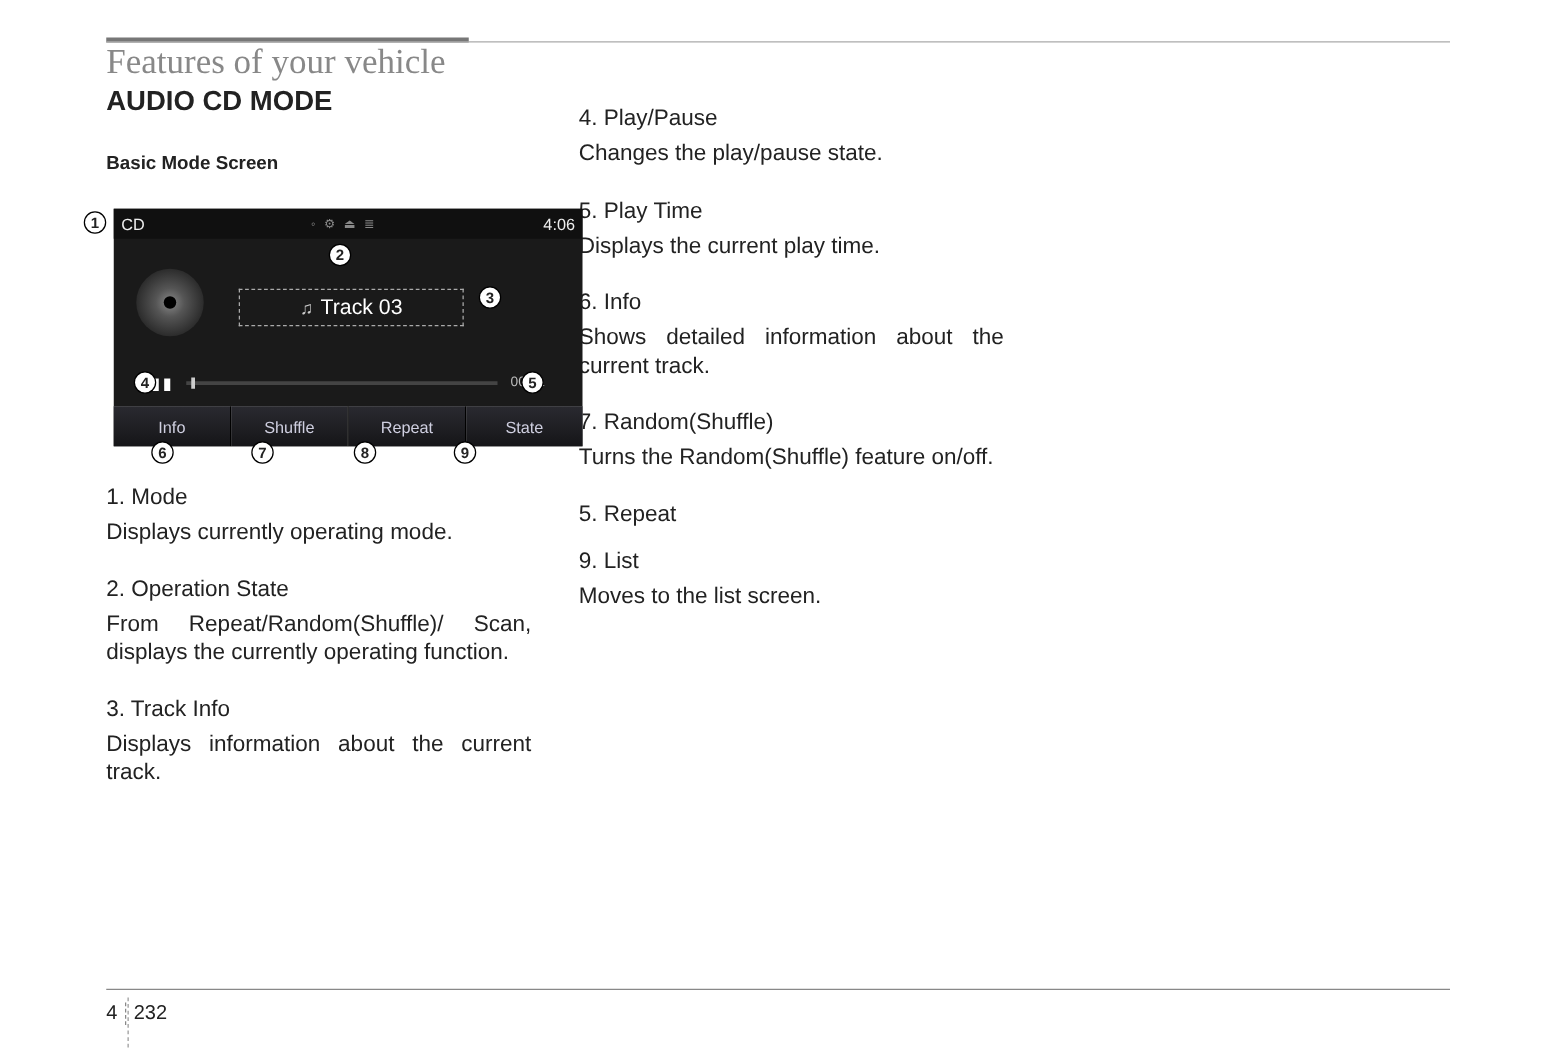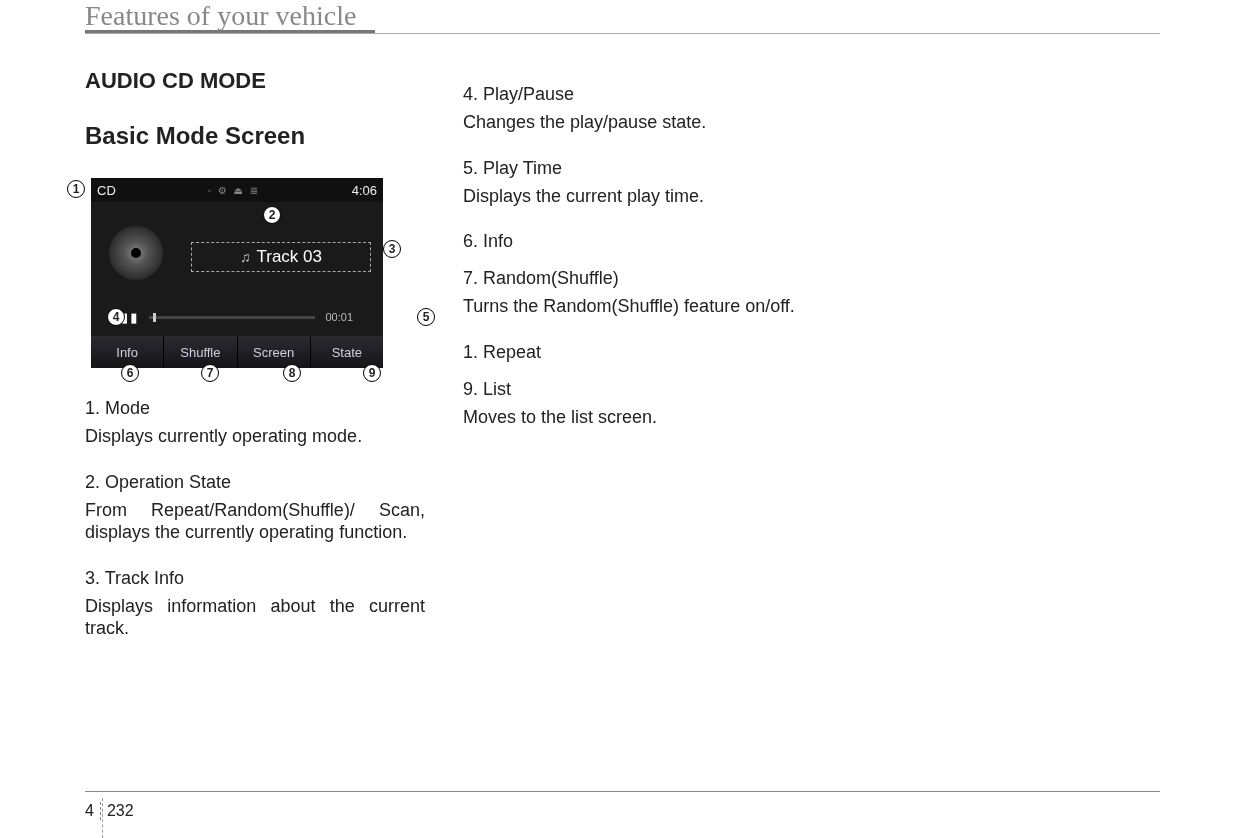--- a/index.html
+++ b/index.html
@@ -22,6 +22,7 @@
       font-size: 28px;
       color: #888;
       padding-bottom: 2px;
+      margin-top: 34px;
     }
     .header-rule-short {
       width: 290px;

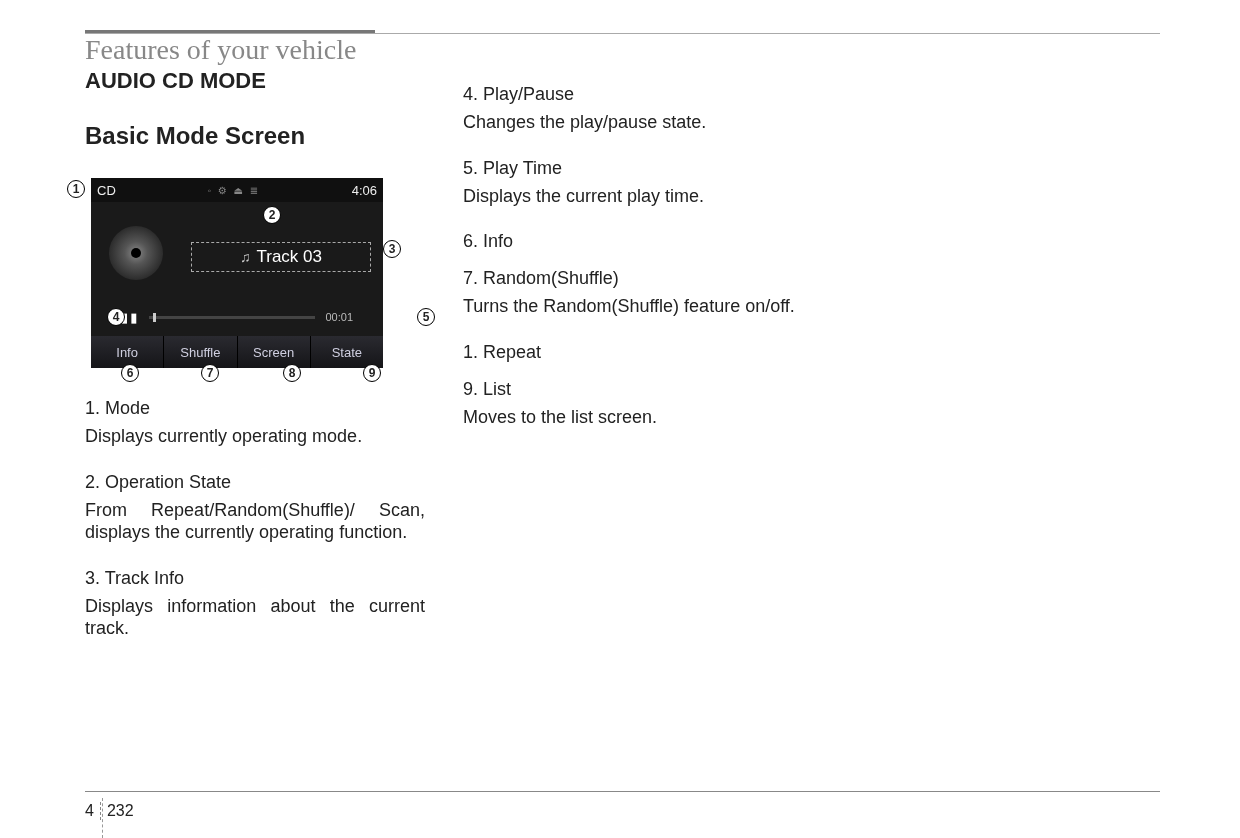--- a/index.html
+++ b/index.html
@@ -57,7 +57,7 @@
       margin-bottom: 28px;
     }
     .subsection-title {
-      font-size: 24px;
+      font-size: 15px;
       font-weight: bold;
       margin-bottom: 28px;
     }

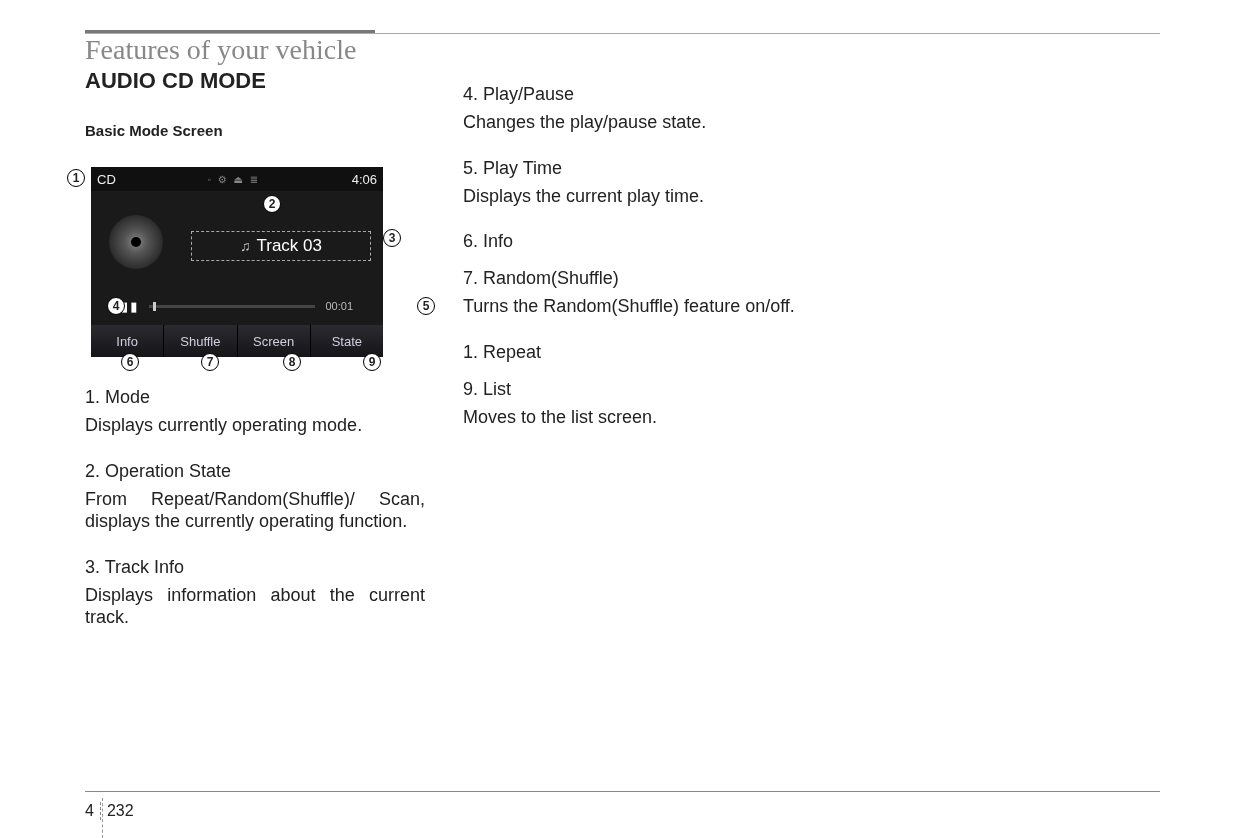--- a/index.html
+++ b/index.html
@@ -82,7 +82,7 @@
       margin-left: 6px;
     }
     .shot {
-      width: 292px;
+      width: 375px;
       height: 190px;
       background: #1a1a1a;
       position: relative;

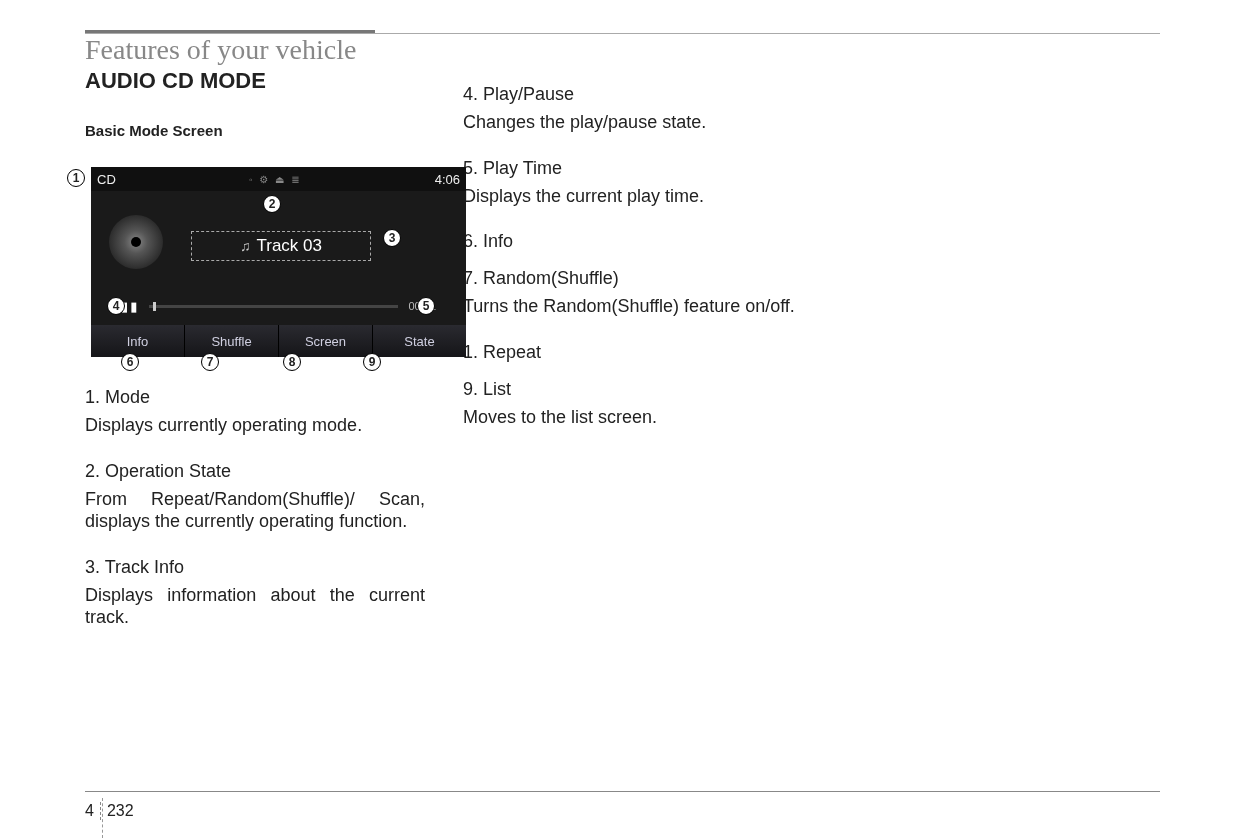--- a/index.html
+++ b/index.html
@@ -260,6 +260,7 @@
     </div>
     <div>
       <div class="item-head">6. Info</div>
+      <div class="item-body justify">Shows detailed information about the current track.</div>
     </div>
     <div>
       <div class="item-head">7. Random(Shuffle)</div>

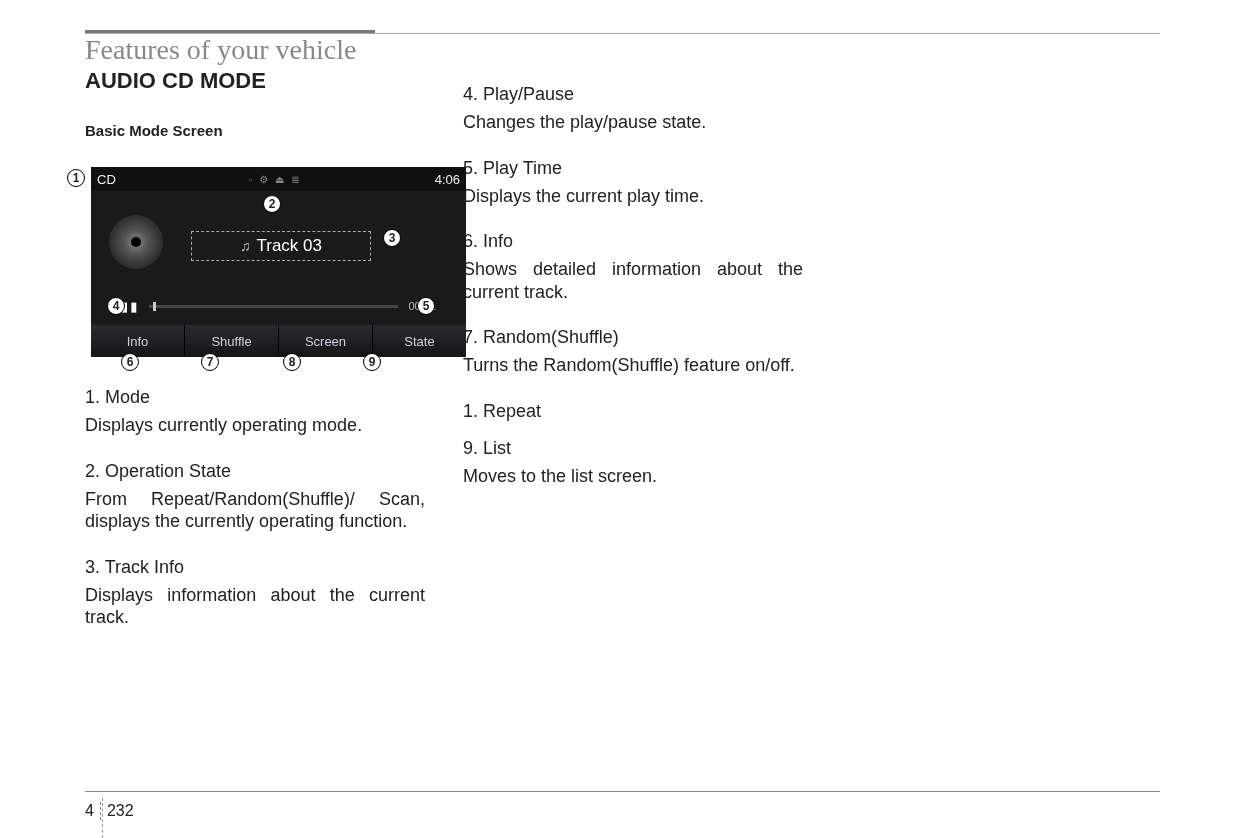--- a/index.html
+++ b/index.html
@@ -220,7 +220,7 @@
         <div class="shot-bottom">
           <div class="shot-btn">Info</div>
           <div class="shot-btn">Shuffle</div>
-          <div class="shot-btn">Screen</div>
+          <div class="shot-btn">Repeat</div>
           <div class="shot-btn">State</div>
         </div>
       </div>

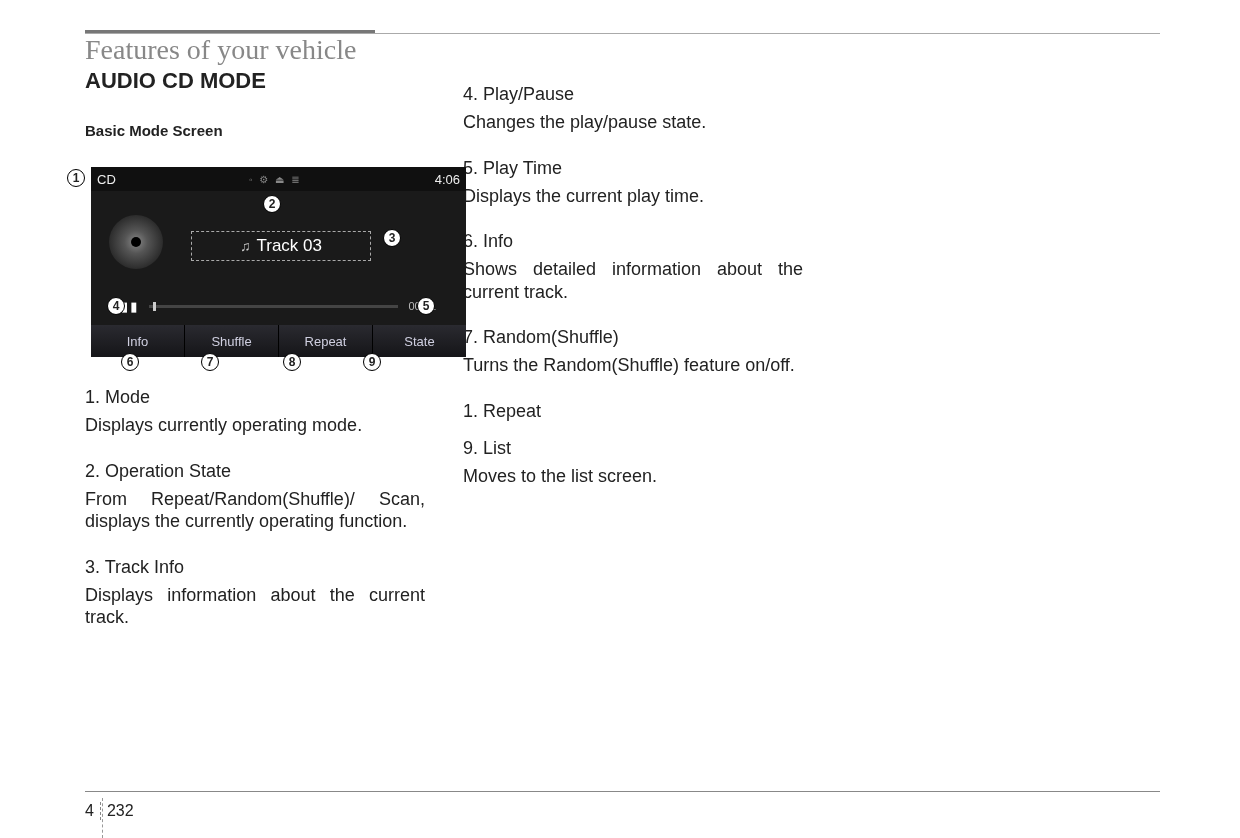--- a/index.html
+++ b/index.html
@@ -267,7 +267,7 @@
       <div class="item-body justify">Turns the Random(Shuffle) feature on/off.</div>
     </div>
     <div>
-      <div class="item-head">1. Repeat</div>
+      <div class="item-head">5. Repeat</div>
     </div>
     <div>
       <div class="item-head">9. List</div>

